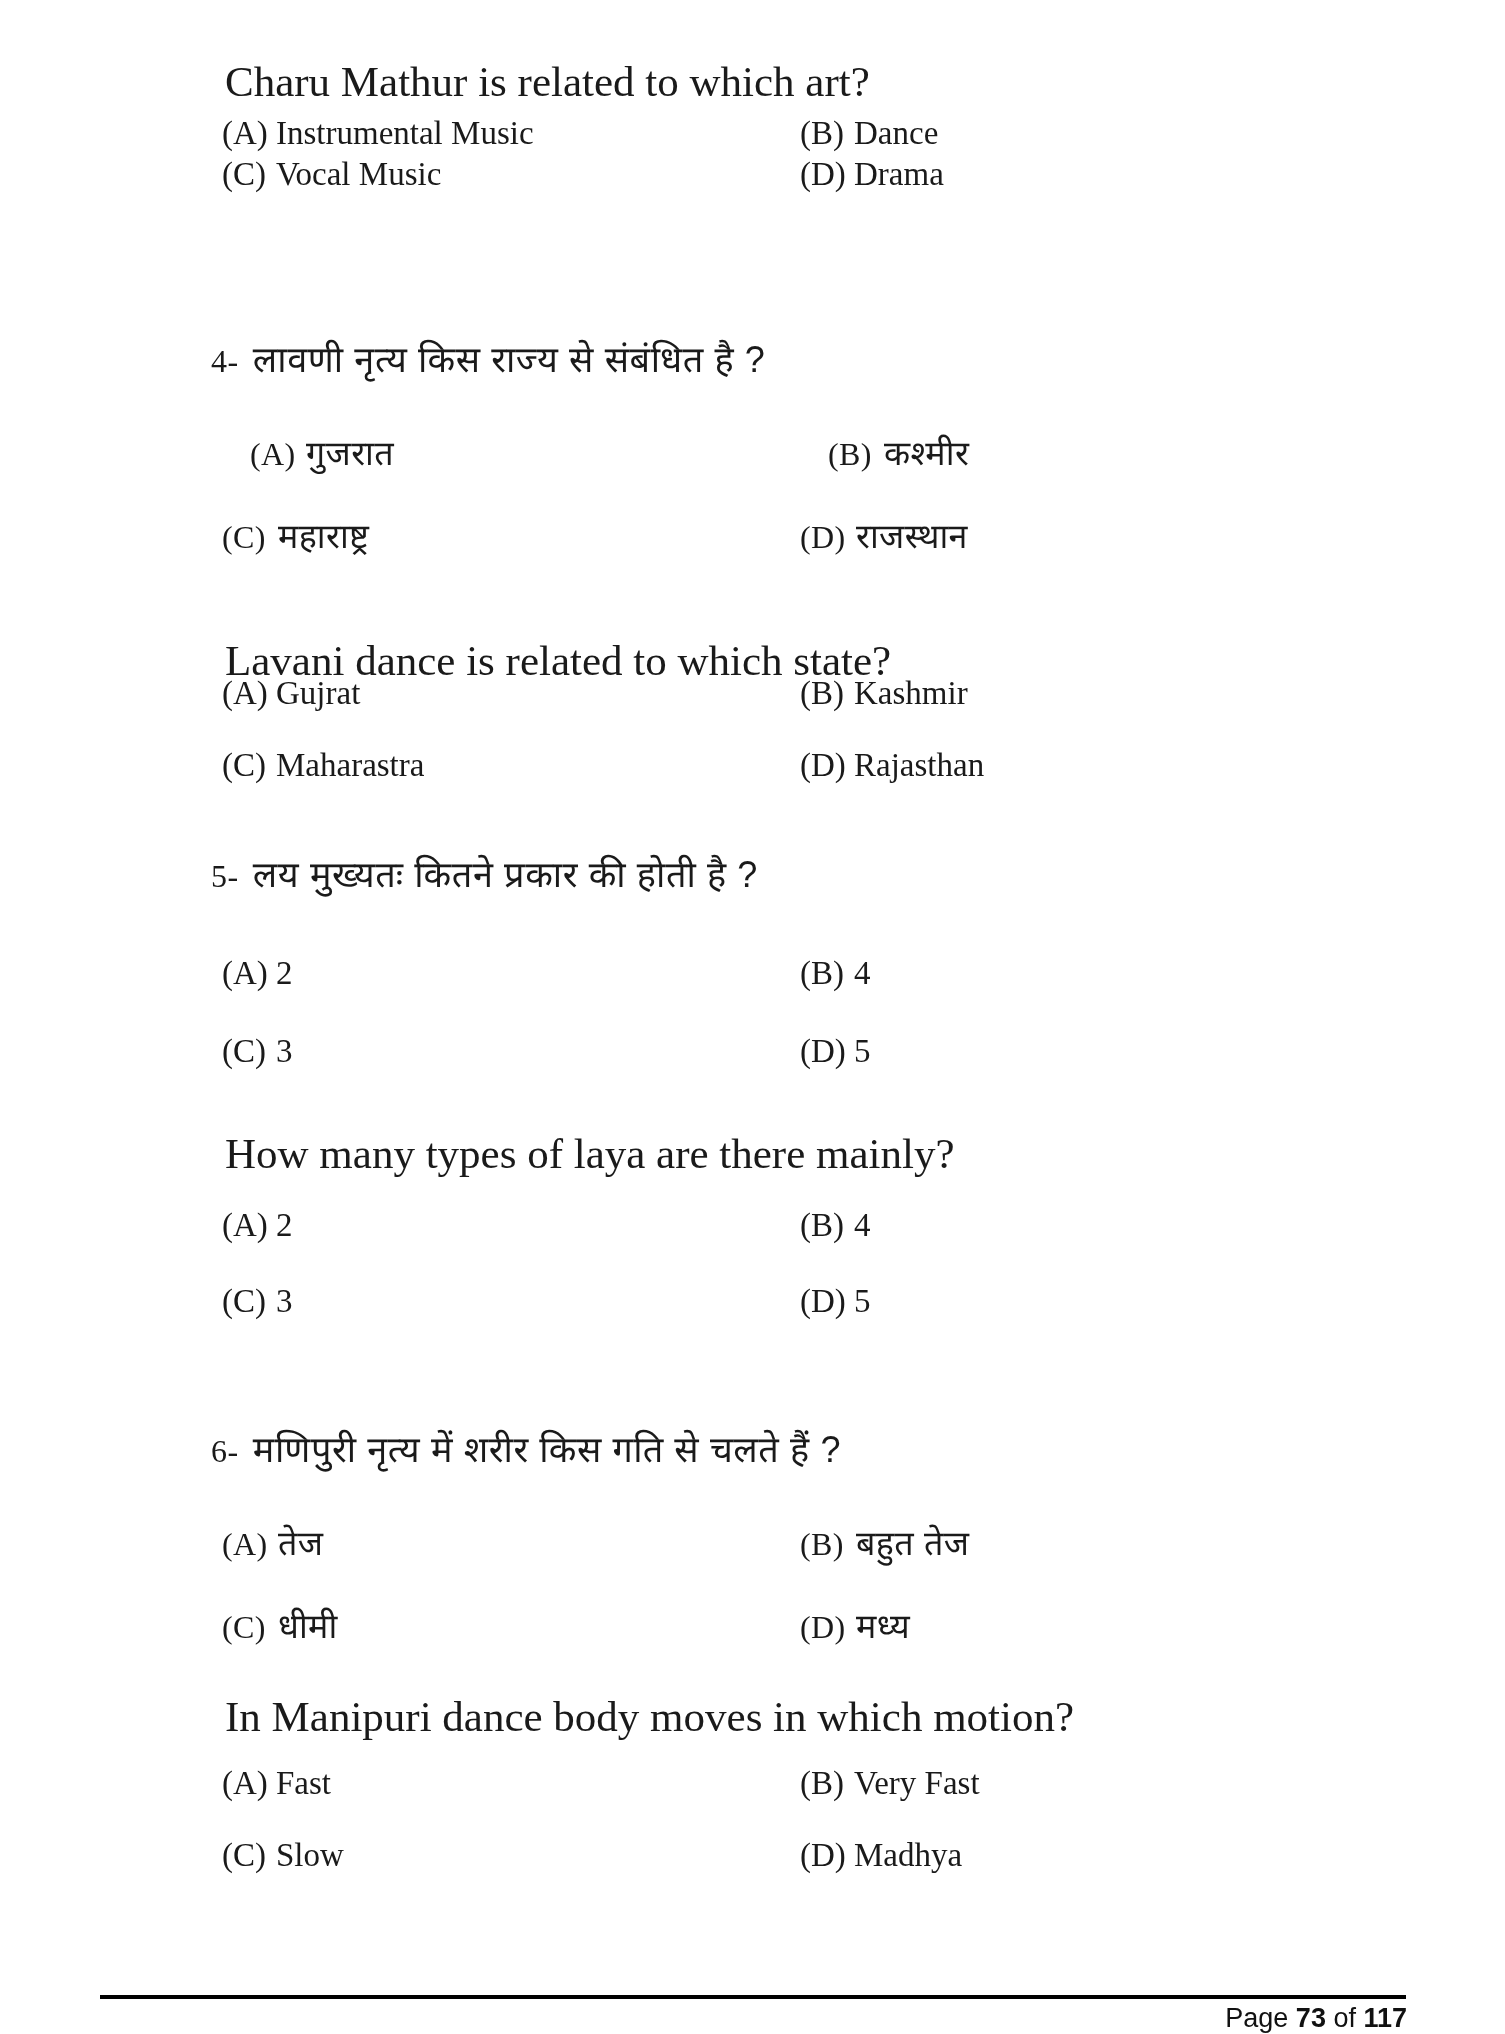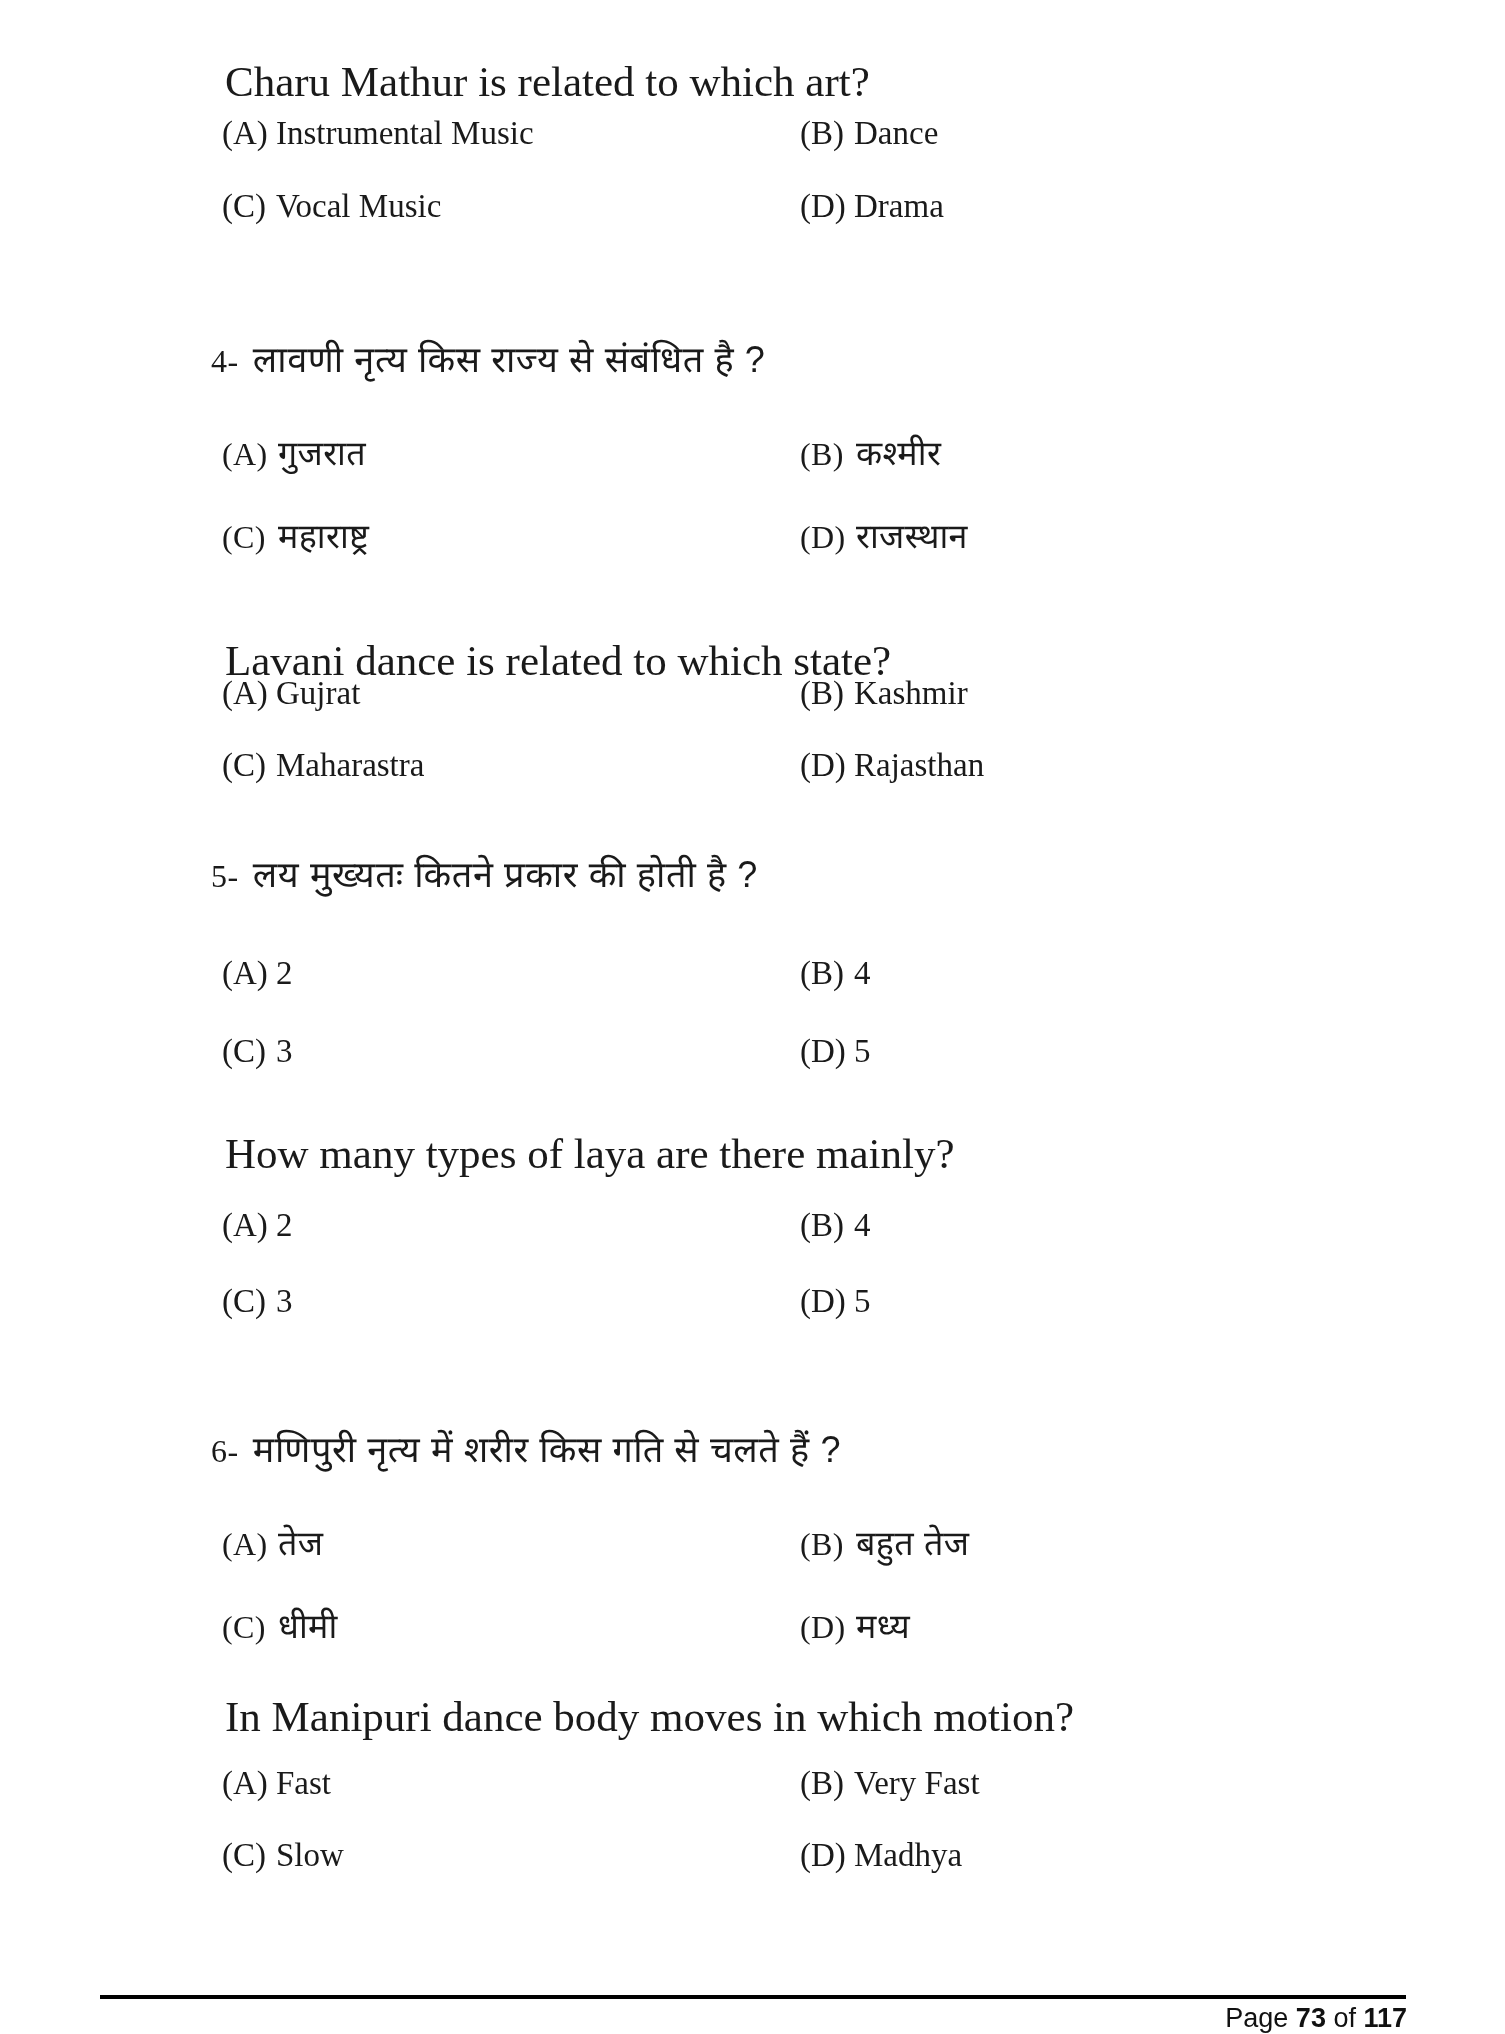--- a/index.html
+++ b/index.html
@@ -123,7 +123,7 @@
       </div>
     </div>
 
-    <div class="opt-row" style="top:188px;padding-left:26px;">
+    <div class="opt-row" style="top:156px;padding-left:26px;">
       <div class="opt colA">
         <span class="lab">(C)</span><span>Vocal Music</span>
       </div>

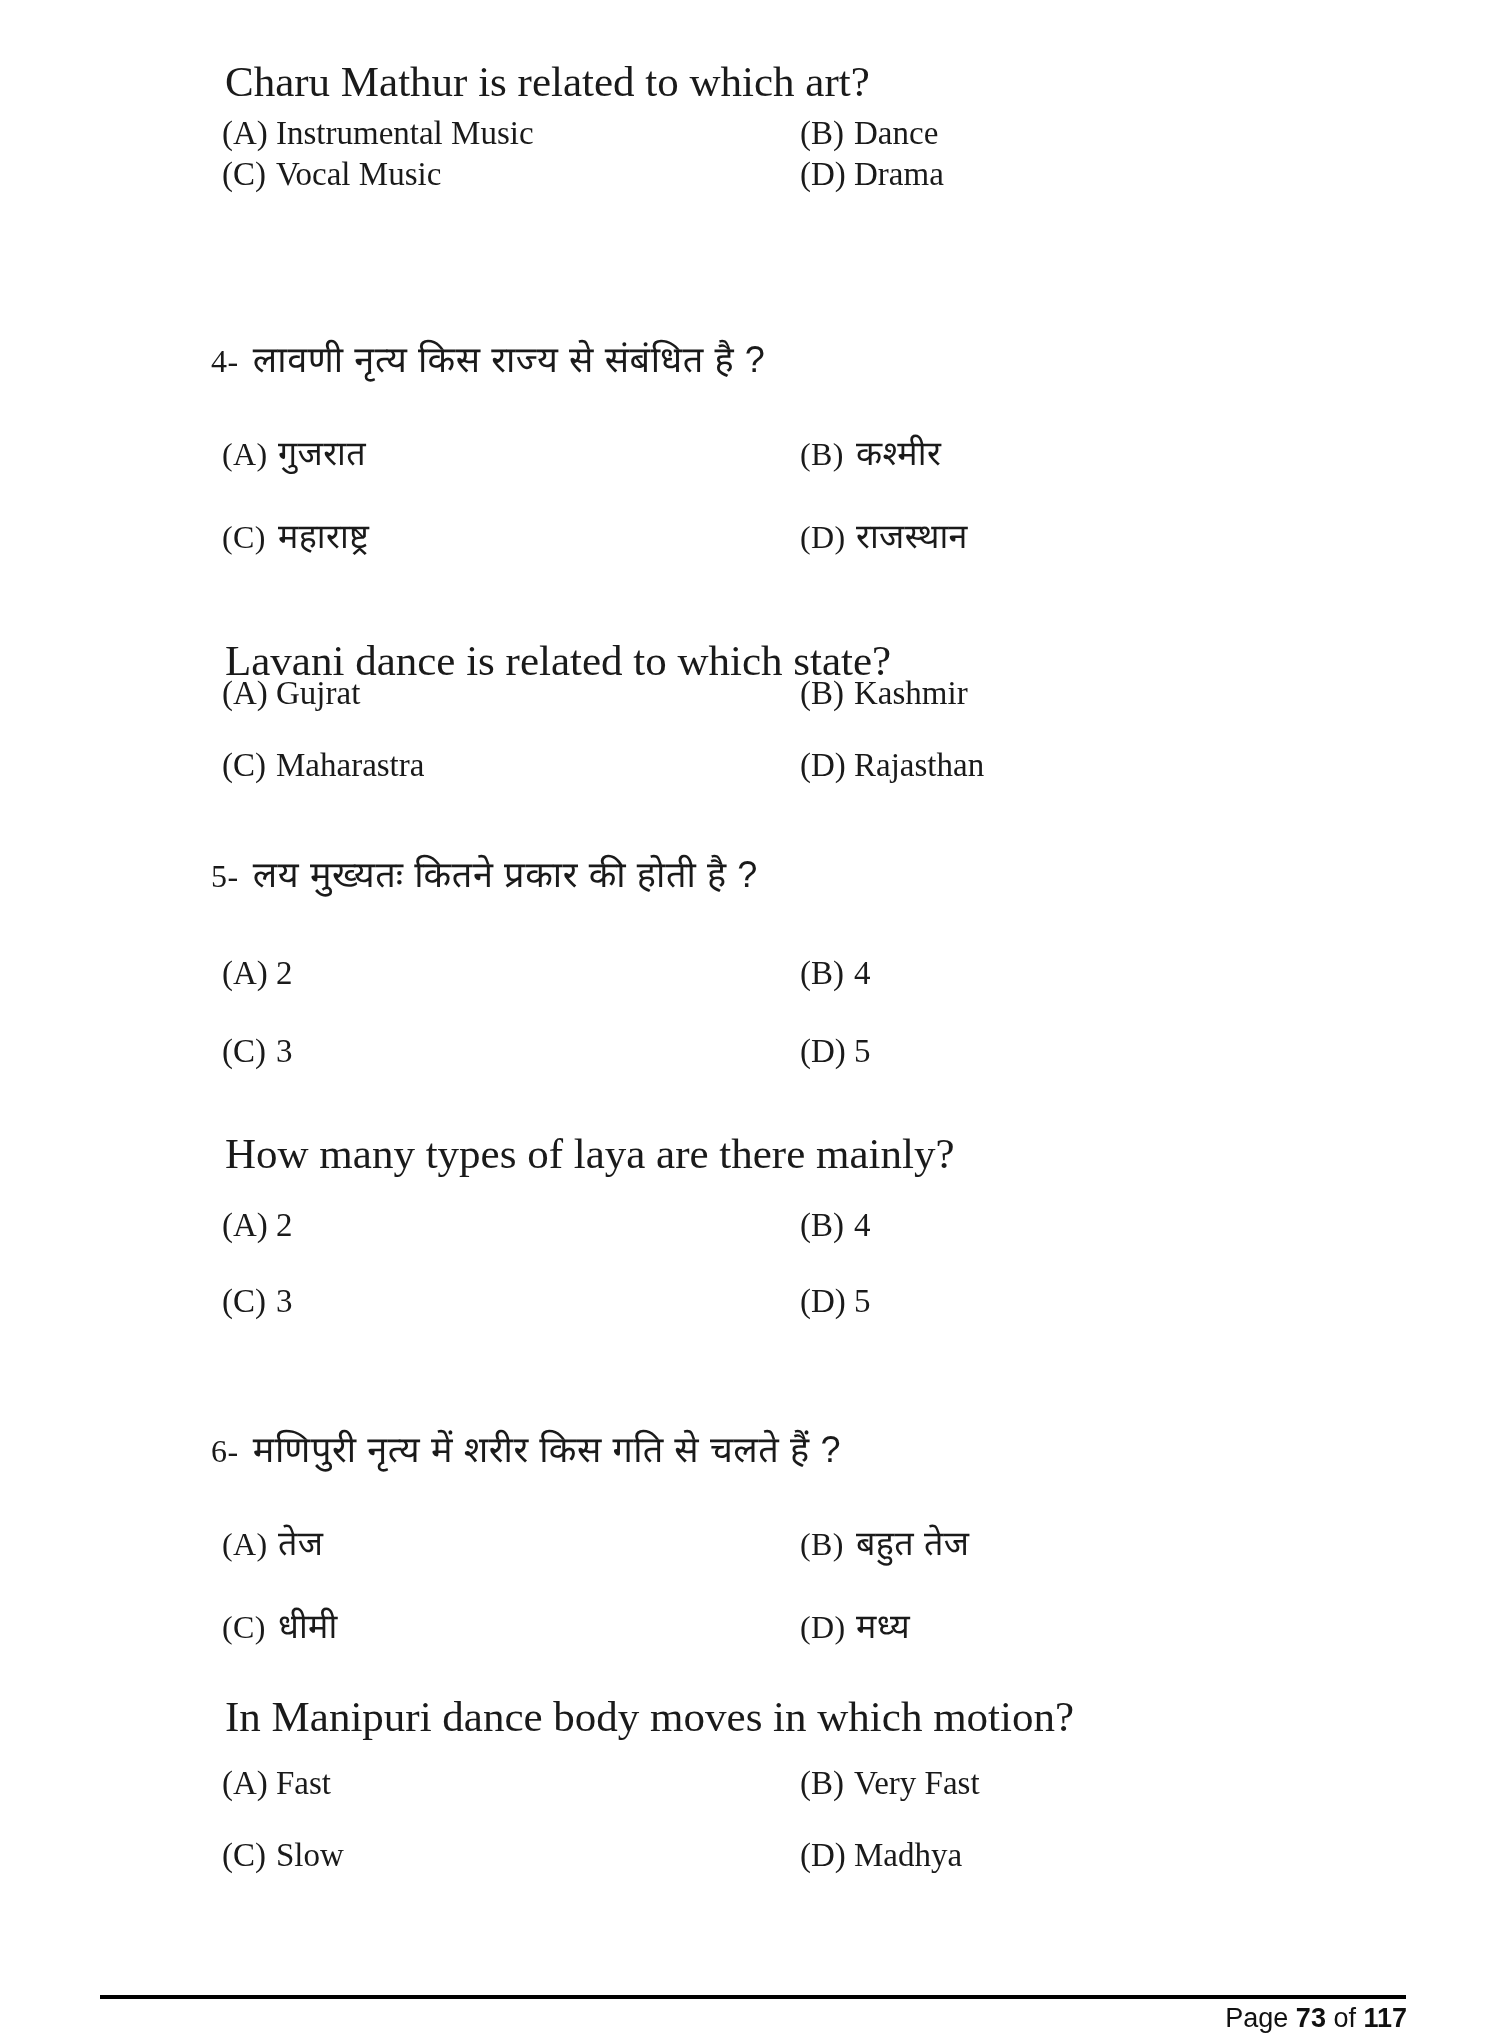--- a/index.html
+++ b/index.html
@@ -138,7 +138,7 @@
 
     <div class="opt-row" style="top:333px;"></div>
 
-    <div class="opt-row" style="top:435px;">
+    <div class="opt-row" style="top:435px;margin-left:28px;">
       <div class="opt colA hindi">
         <span class="lab">(A)</span><span>गुजरात</span>
       </div>

